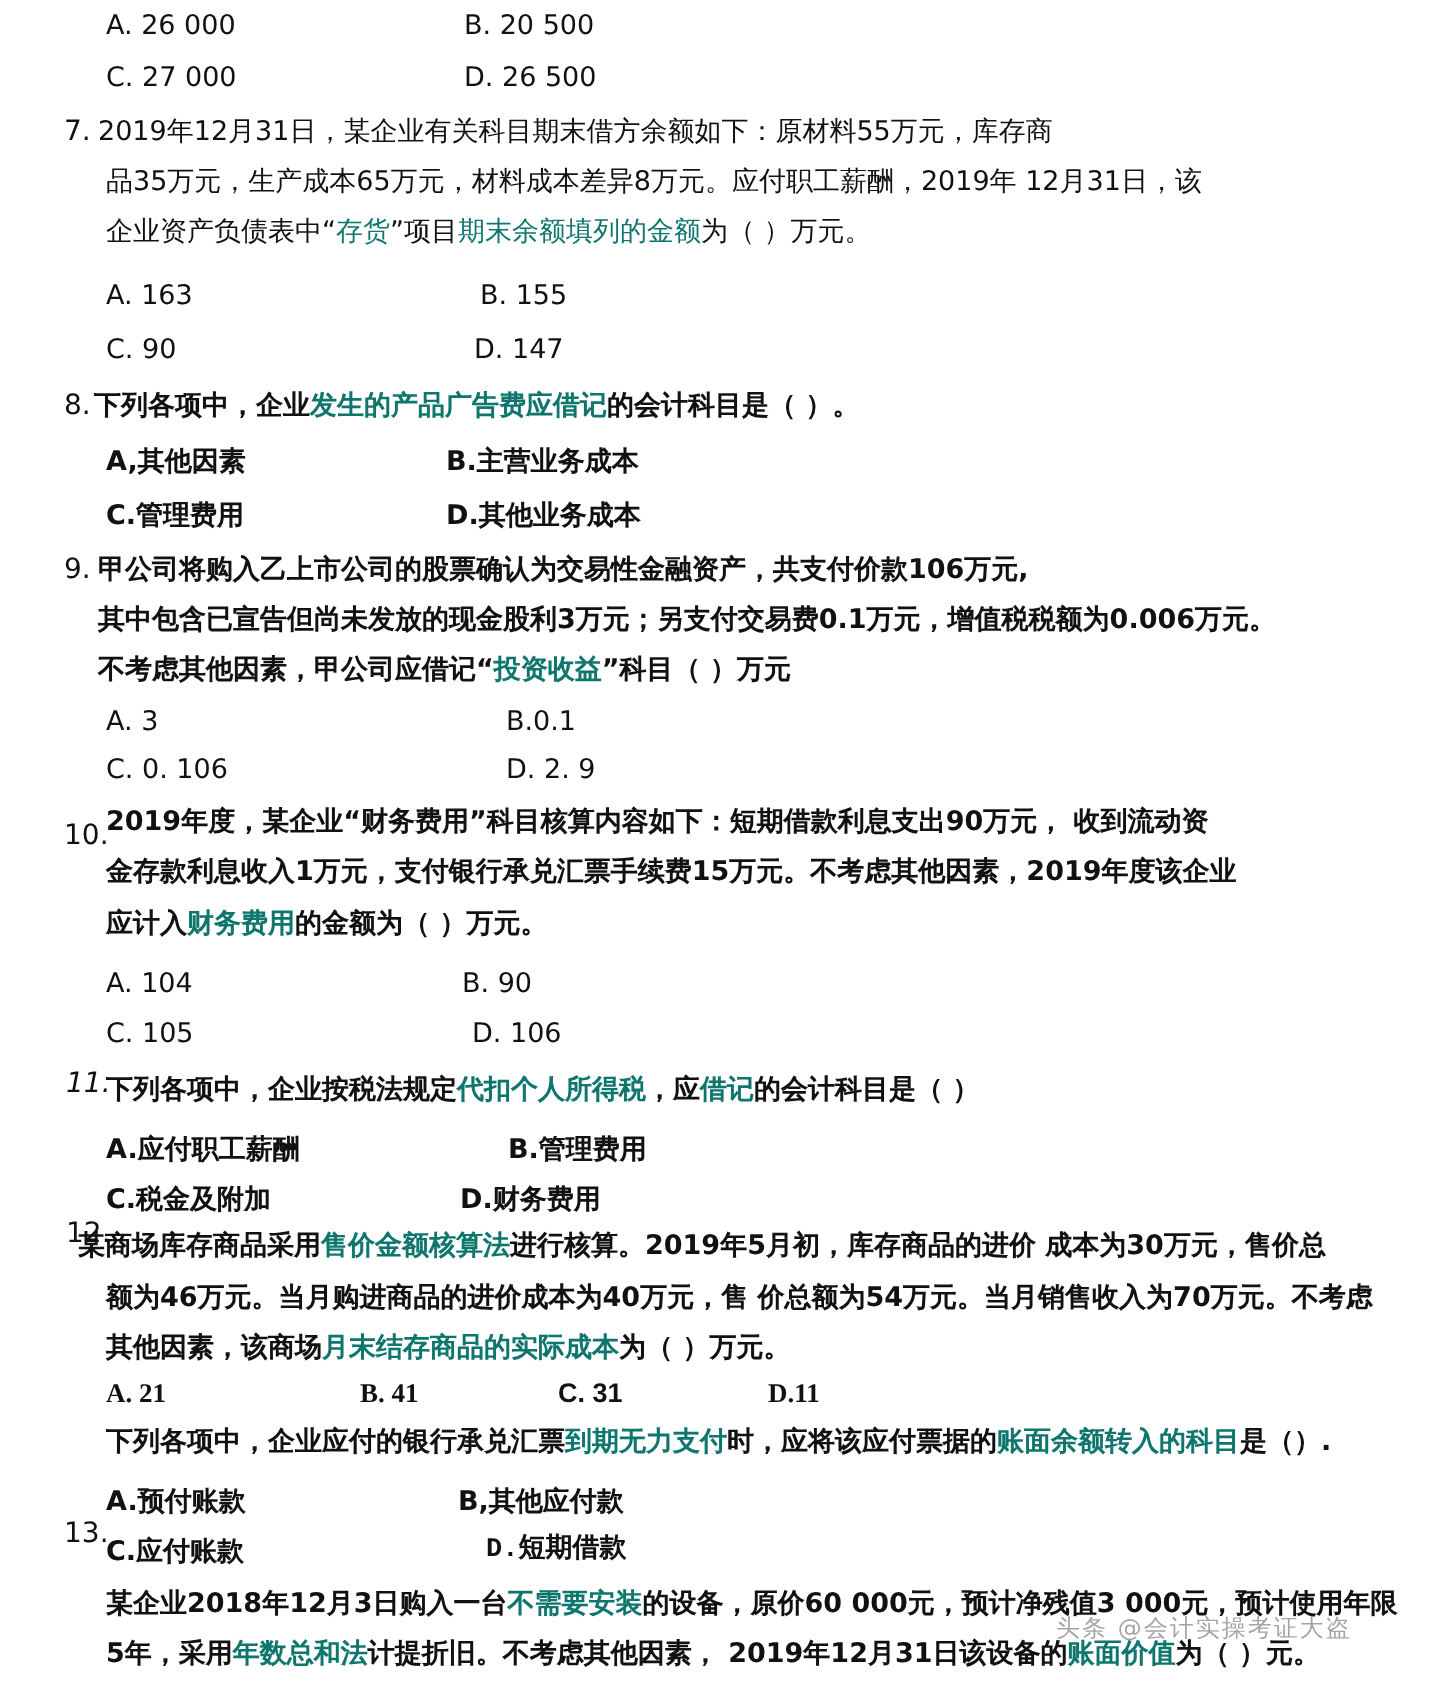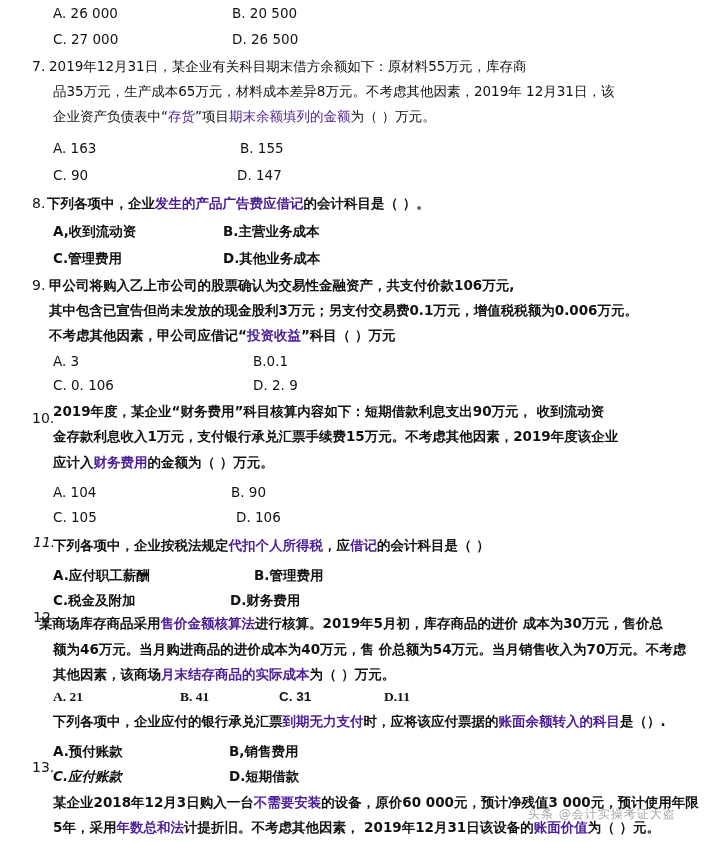--- a/index.html
+++ b/index.html
@@ -30,7 +30,7 @@
 
 <span class="qnum" style="left:32px;top:57px;">7.</span>
 <div class="ln" style="left:49px;top:57px;">2019年12月31日，某企业有关科目期末借方余额如下：原材料55万元，库存商</div>
-<div class="ln" style="left:53px;top:82px;">品35万元，生产成本65万元，材料成本差异8万元。不考虑其他因素，2019年  12月31日，该</div>
+<div class="ln" style="left:53px;top:82px;">品35万元，生产成本65万元，材料成本差异8万元。应付职工薪酬，2019年  12月31日，该</div>
 <div class="ln" style="left:53px;top:107px;">
   <span>企业资产负债表中“</span><span class="red">存货</span><span>”项目</span><span class="red">期末余额填列的金额</span><span>为（    ）万元。</span>
 </div>

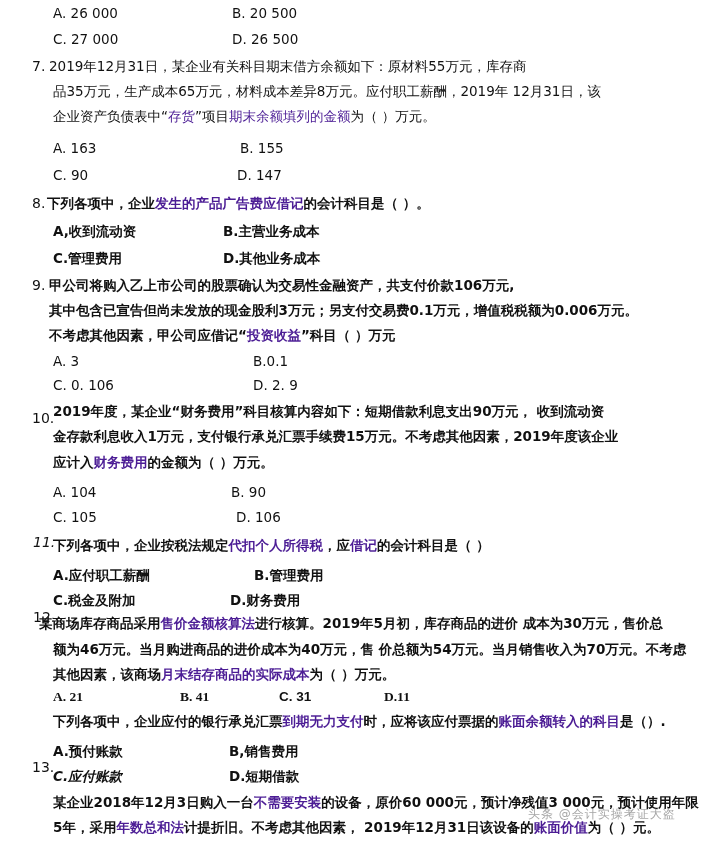--- a/index.html
+++ b/index.html
@@ -10,7 +10,7 @@
     font-size: 13.5px;
   }
   .ln { position: absolute; white-space: nowrap; line-height: 18px; }
-  .red { color: #4c1d95; margin-top: 36px; }
+  .red { color: #0f766e; margin-top: 36px; }
   .b { font-weight: bold; }
   .qnum { position: absolute; white-space: nowrap; font-size: 14px; line-height: 18px; }
   .opt { position: absolute; white-space: nowrap; line-height: 18px; font-size: 13.5px; }

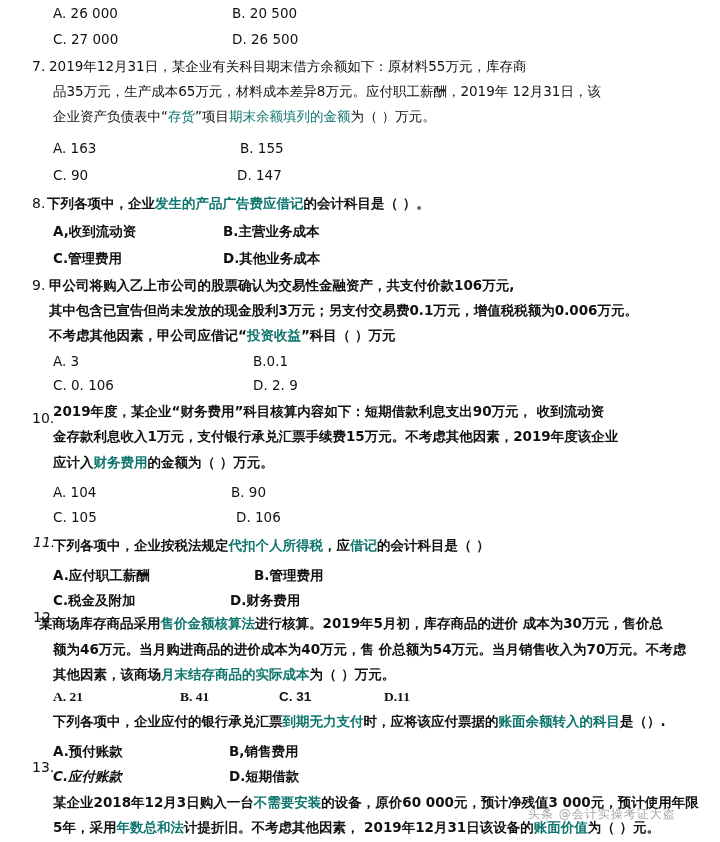--- a/index.html
+++ b/index.html
@@ -43,7 +43,7 @@
 <div class="ln b" style="left:47px;top:194px;">
   <span>下列各项中，企业</span><span class="red">发生的产品广告费应借记</span><span>的会计科目是（    ）。</span>
 </div>
-<span class="opt b" style="left:53px;top:222px;">A,收到流动资</span>
+<span class="opt b" style="left:53px;top:222px;">A,其他因素</span>
 <span class="opt b" style="left:223px;top:222px;">B.主营业务成本</span>
 <span class="opt b" style="left:53px;top:249px;">C.管理费用</span>
 <span class="opt b" style="left:223px;top:249px;">D.其他业务成本</span>

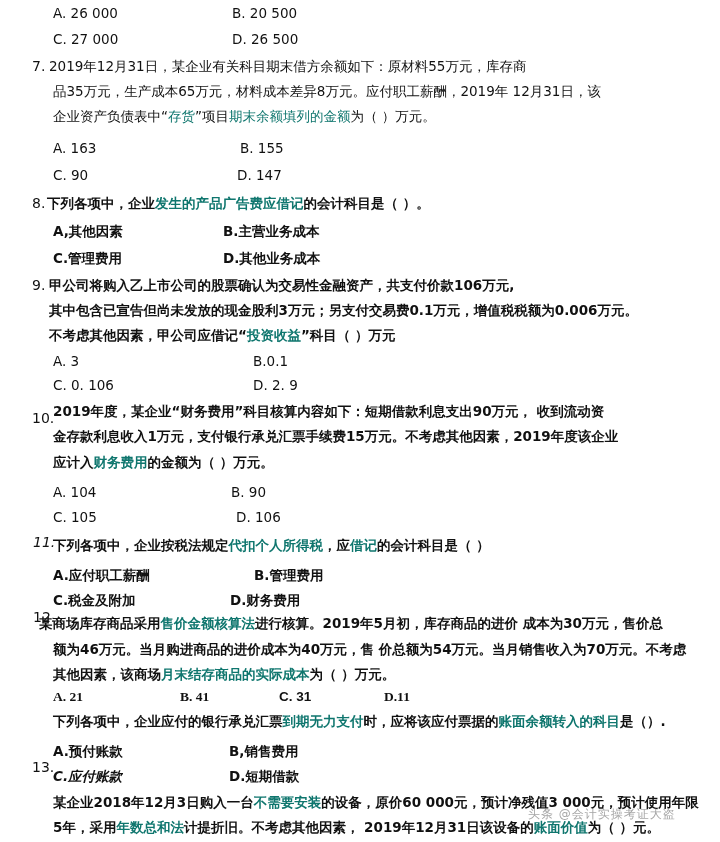--- a/index.html
+++ b/index.html
@@ -97,7 +97,7 @@
 </div>
 <span class="qnum" style="left:32px;top:758px;">13.</span>
 <span class="opt b" style="left:53px;top:742px;">A.预付账款</span>
-<span class="opt b" style="left:229px;top:742px;">B,销售费用</span>
+<span class="opt b" style="left:229px;top:742px;">B,其他应付款</span>
 <span class="opt b" style="left:53px;top:767px;font-style:italic;">C.应付账款</span>
 <span class="opt b" style="left:229px;top:767px;">D.短期借款</span>
 

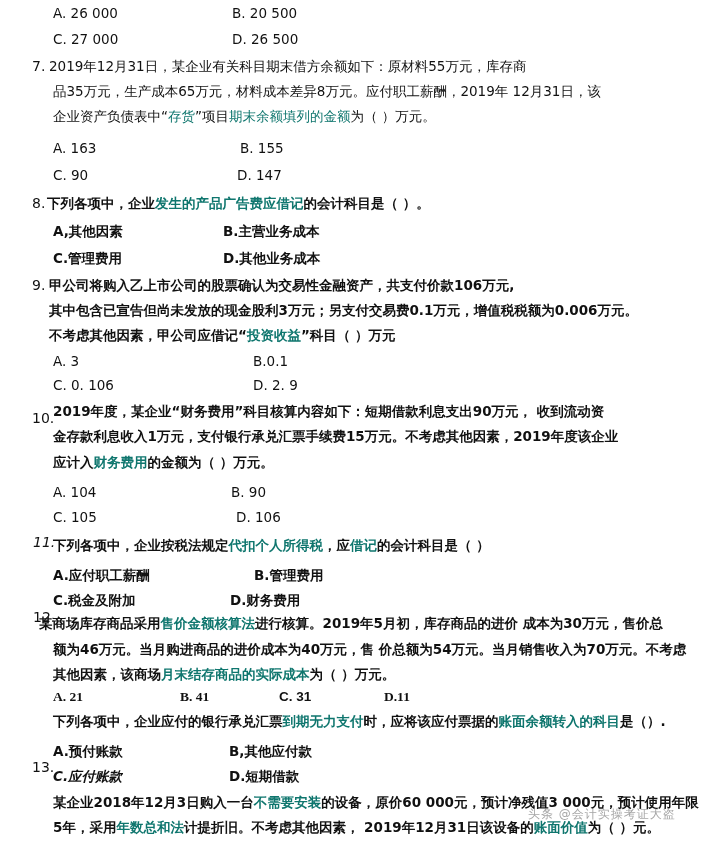--- a/index.html
+++ b/index.html
@@ -98,7 +98,7 @@
 <span class="qnum" style="left:32px;top:758px;">13.</span>
 <span class="opt b" style="left:53px;top:742px;">A.预付账款</span>
 <span class="opt b" style="left:229px;top:742px;">B,其他应付款</span>
-<span class="opt b" style="left:53px;top:767px;font-style:italic;">C.应付账款</span>
+<span class="opt b" style="left:53px;top:767px;">C.应付账款</span>
 <span class="opt b" style="left:229px;top:767px;">D.短期借款</span>
 
 <div class="ln b" style="left:53px;top:793px;">

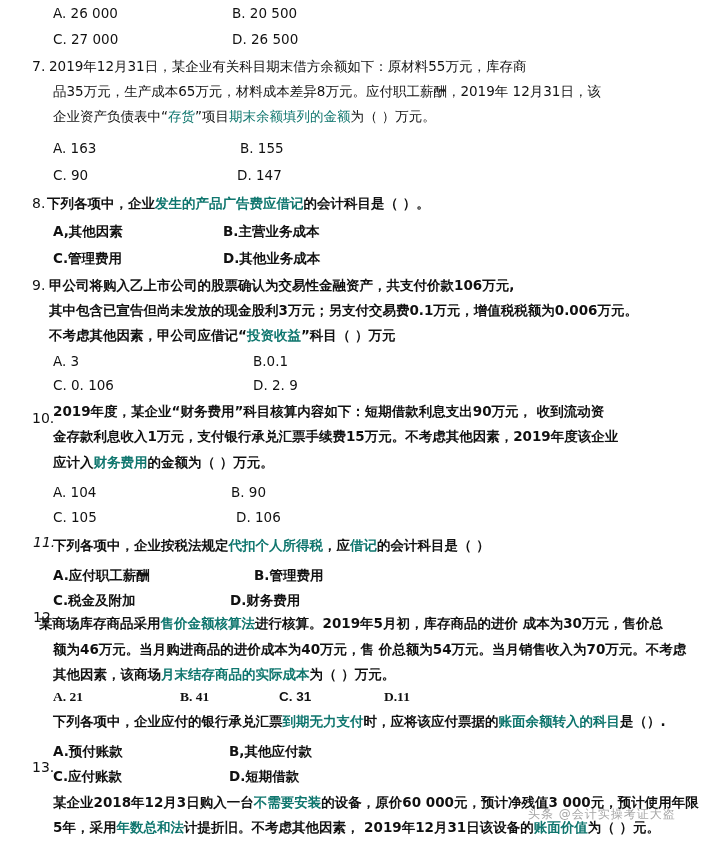--- a/index.html
+++ b/index.html
@@ -99,7 +99,7 @@
 <span class="opt b" style="left:53px;top:742px;">A.预付账款</span>
 <span class="opt b" style="left:229px;top:742px;">B,其他应付款</span>
 <span class="opt b" style="left:53px;top:767px;">C.应付账款</span>
-<span class="opt b" style="left:229px;top:767px;">D.短期借款</span>
+<span class="opt b" style="left:243px;top:767px;font-family:Liberation Mono, monospace;">D.短期借款</span>
 
 <div class="ln b" style="left:53px;top:793px;">
   <span>某企业2018年12月3日购入一台</span><span class="red">不需要安装</span><span>的设备，原价60 000元，预计净残值3 000元，预计使用年限</span>

